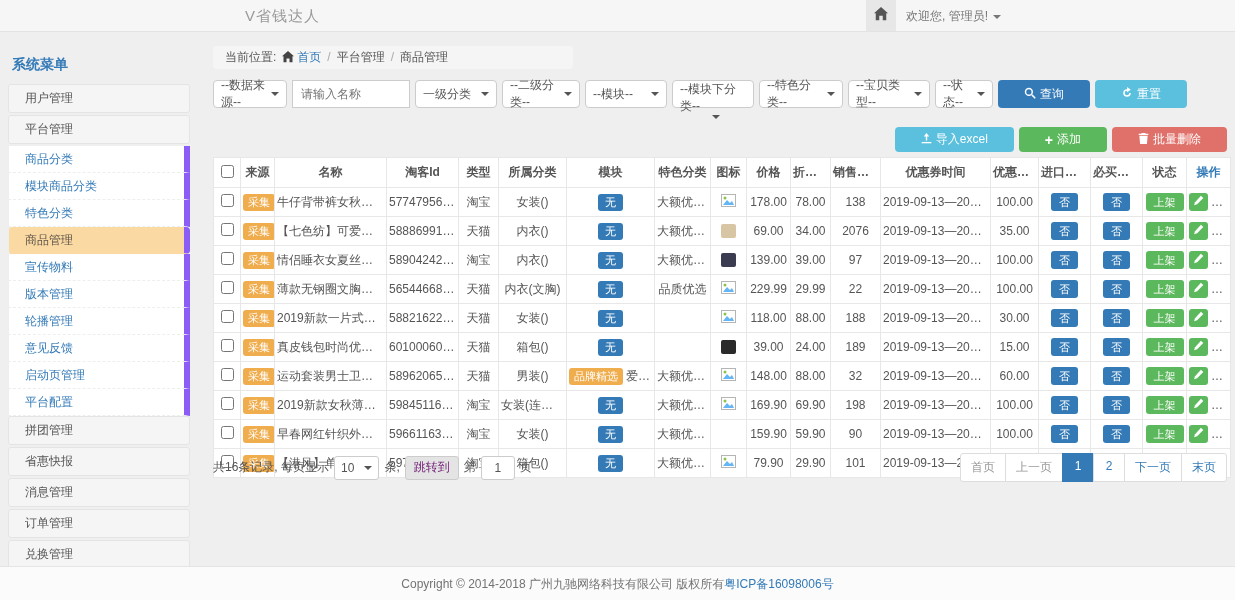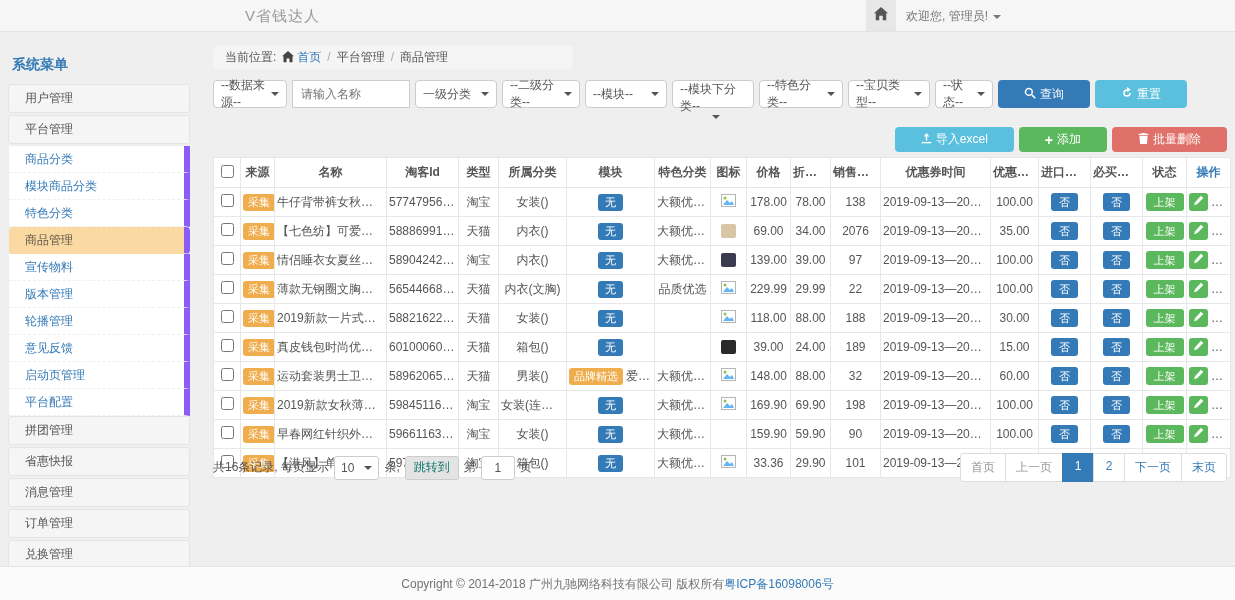--- a/index.html
+++ b/index.html
@@ -58,7 +58,7 @@
   .pager-left { display:flex; align-items:center; gap:5px; color:#555; }
   .mini-sel { height:24px; border:1px solid #ccc; border-radius:3px; background:#fff; display:inline-flex; align-items:center; gap:5px; padding:0 6px; cursor:pointer; }
   .mini-sel .caret { border-top-color:#555; }
-  .jump-btn { height:24px; background:#e4e4e4; border:1px solid #ccc; border-radius:3px; padding:0 8px; color:#0f766e; font-family:inherit; font-size:12px; cursor:pointer; }
+  .jump-btn { height:24px; background:#e4e4e4; border:1px solid #ccc; border-radius:3px; padding:0 8px; color:#701a75; font-family:inherit; font-size:12px; cursor:pointer; }
   .jump-input { width:34px; height:24px; border:1px solid #ccc; border-radius:3px; text-align:center; font-family:inherit; font-size:12px; color:#555; }
   .pager-right { display:flex; }
   .page-btn { min-width:32px; padding:5px 10px; border:1px solid #ddd; background:#fff; color:#337ab7; text-align:center; cursor:pointer; margin-left:-1px; }

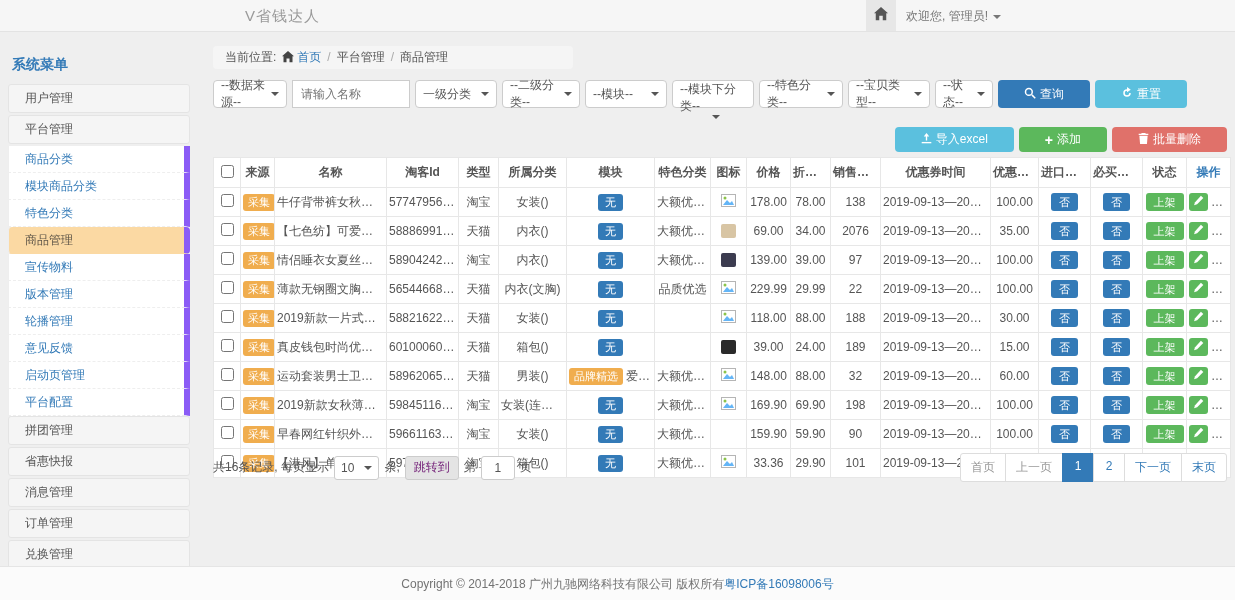--- a/index.html
+++ b/index.html
@@ -525,7 +525,7 @@
                 <circle cx="4" cy="4" r="1.5" fill="#8bc34a"></circle>
                 <path d="M2 11l4-5 3 3 2-2 2 4z" fill="#64b5f6"></path>
               </svg></span></td>
-          <td>33.36</td>
+          <td>79.90</td>
           <td>29.90</td>
           <td>101</td>
           <td>2019-09-13—2019-09-18</td>

